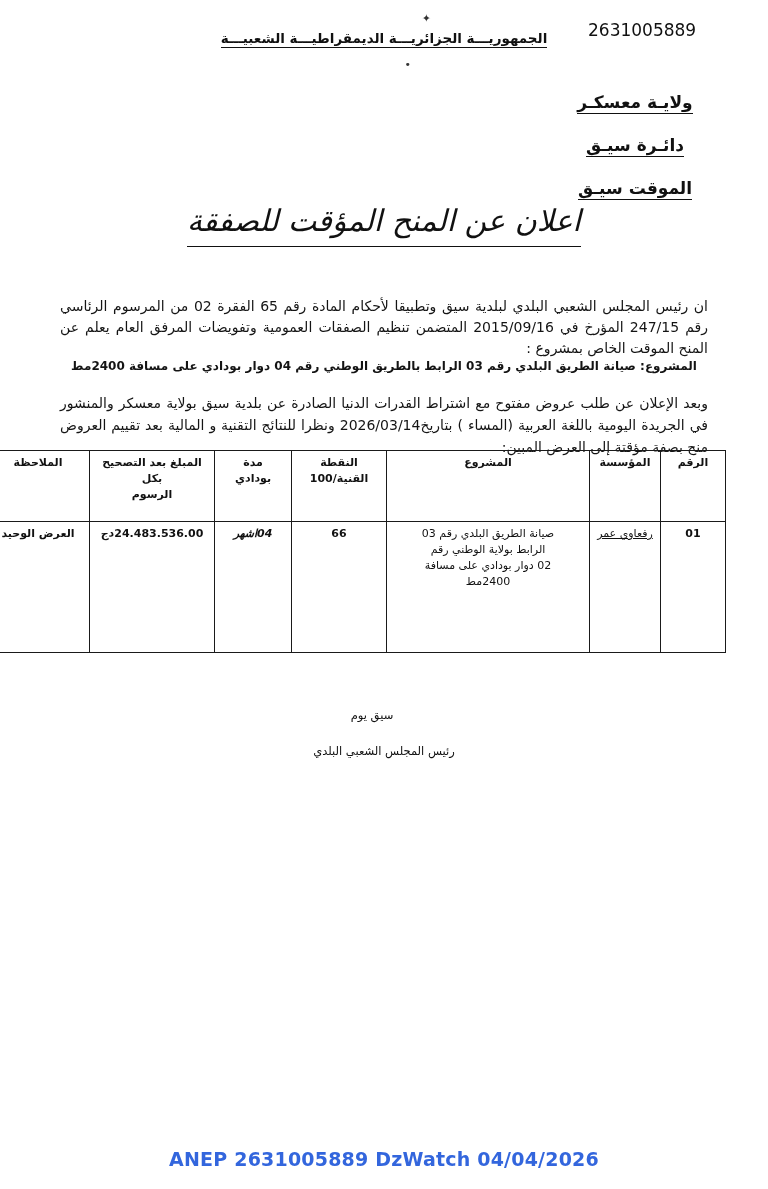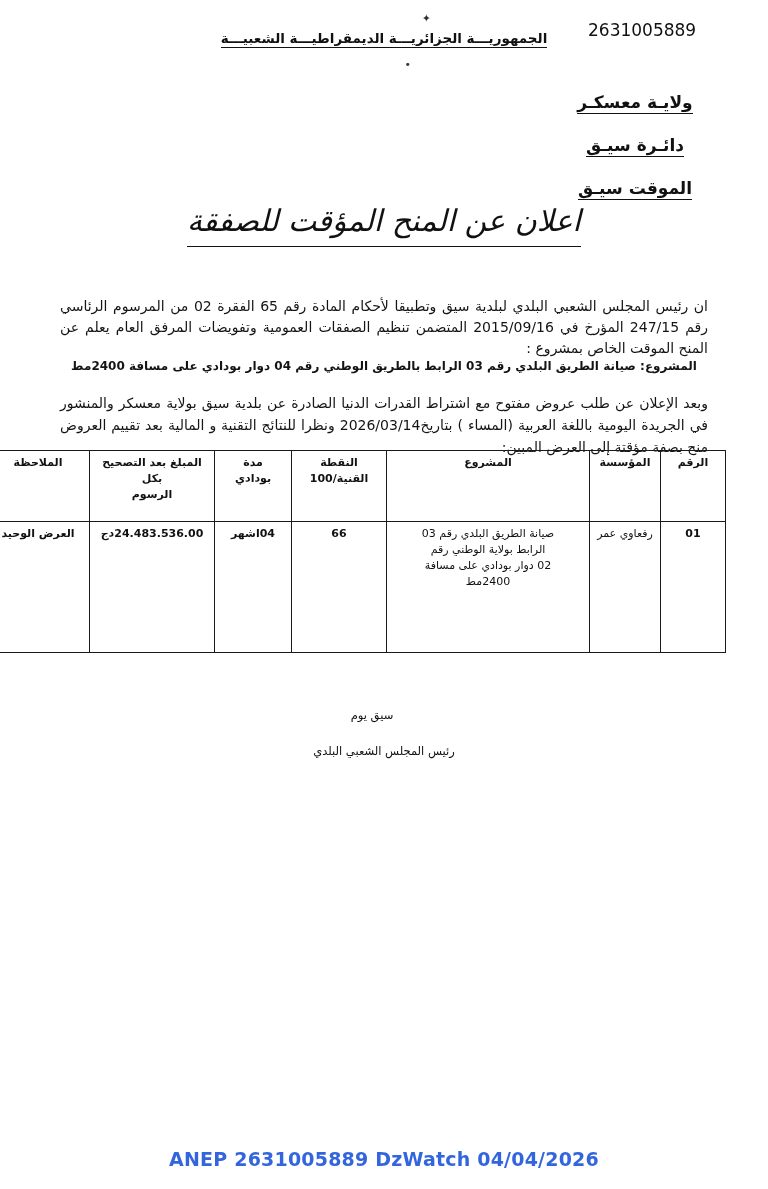--- a/index.html
+++ b/index.html
@@ -156,7 +156,7 @@
   .cell-firm   { font-size: 11px; padding-top: 6px; }
   .cell-project{ font-size: 11px; padding-top: 40px; line-height: 19px; }
   .cell-score  { font-weight: bold; font-size: 12.5px; padding-top: 7px; }
-  .cell-dur    { font-weight: bold; font-size: 11.5px; padding-top: 7px; }
+  .cell-dur    { font-weight: bold; font-size: 11.5px; padding-top: 7px; font-style: italic; }
   .cell-amount { font-weight: bold; font-size: 12px; padding-top: 7px; }
   .cell-note   { font-weight: bold; font-size: 11.5px; padding-top: 50px; }
 

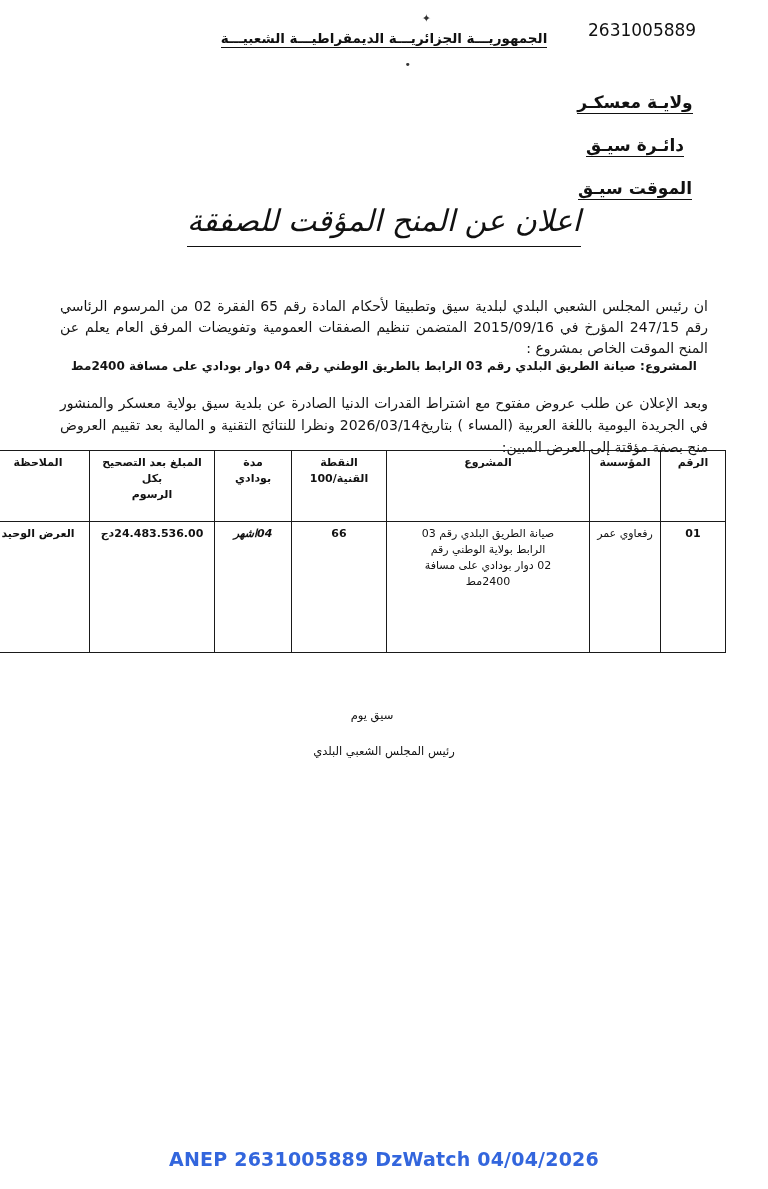--- a/index.html
+++ b/index.html
@@ -153,7 +153,7 @@
   .col-note    { width: 96px; }
 
   .cell-num    { font-weight: bold; font-size: 12.5px; padding-top: 58px; }
-  .cell-firm   { font-size: 11px; padding-top: 6px; }
+  .cell-firm   { font-size: 11px; padding-top: 6px; text-decoration: underline; }
   .cell-project{ font-size: 11px; padding-top: 40px; line-height: 19px; }
   .cell-score  { font-weight: bold; font-size: 12.5px; padding-top: 7px; }
   .cell-dur    { font-weight: bold; font-size: 11.5px; padding-top: 7px; font-style: italic; }

